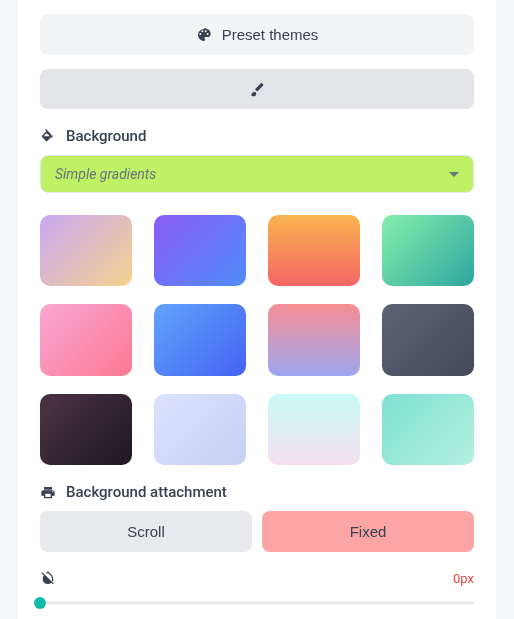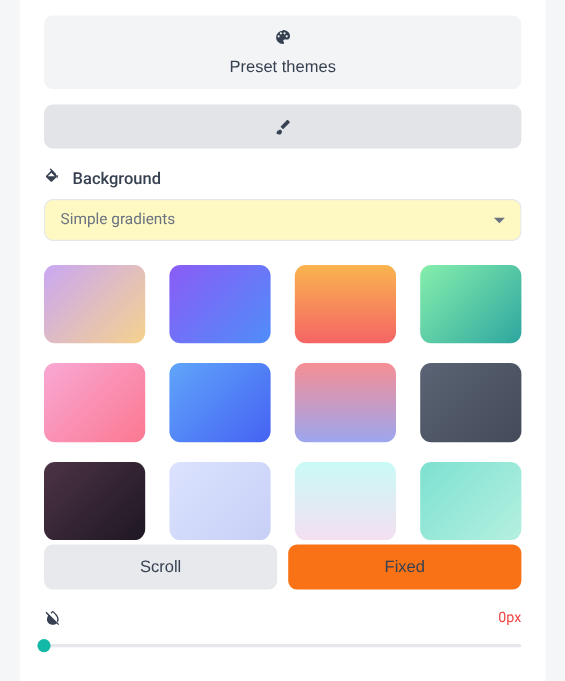--- a/index.html
+++ b/index.html
@@ -31,7 +31,6 @@
     gap: 10px;
     cursor: pointer;
     margin-bottom: 14px;
-    flex-direction: column;
   }
   .tab-btn.active {
     background: #e2e4e8;

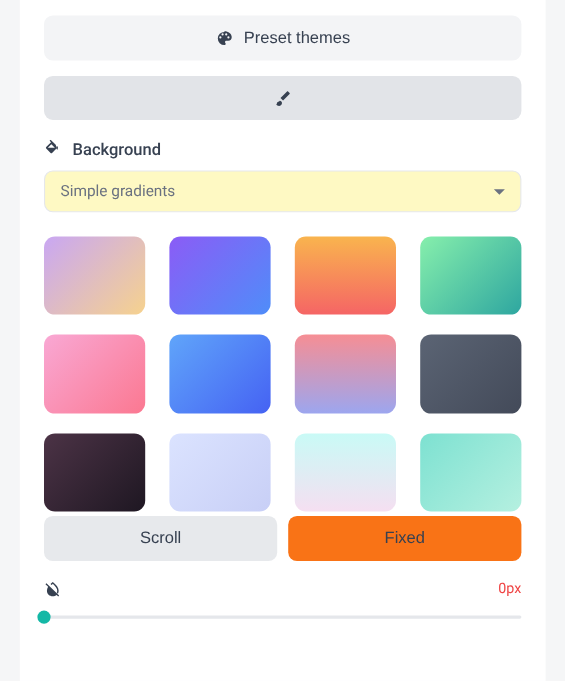--- a/index.html
+++ b/index.html
@@ -39,7 +39,7 @@
   .tab-btn svg { width: 16px; height: 16px; fill: #374151; }
   .section-header {
     display: flex;
-    align-items: flex-start;
+    align-items: flex-end;
     gap: 10px;
     margin: 18px 0 10px 0;
     font-size: 15px;

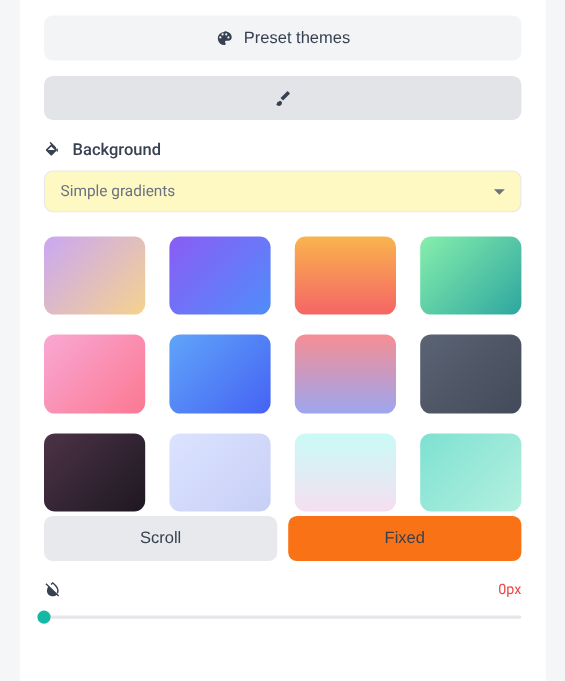--- a/index.html
+++ b/index.html
@@ -64,7 +64,8 @@
     align-items: center;
     justify-content: space-between;
     cursor: pointer;
-    background: #fef9c3;
+    background: #bef264;
+    font-style: italic;
   }
   .select .caret {
     width: 0; height: 0;

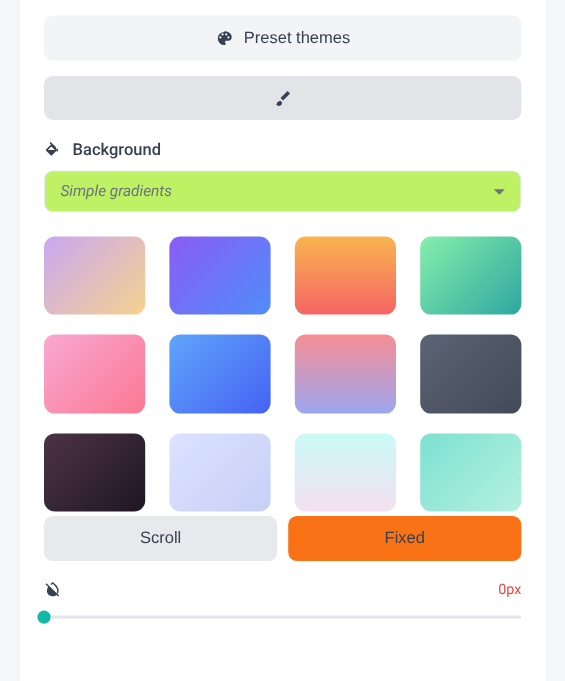--- a/index.html
+++ b/index.html
@@ -174,6 +174,12 @@
       <div class="swatch" style="background: linear-gradient(135deg, rgb(125, 225, 209), rgb(181, 240, 224));"></div>
     </div>
 
+  <div class="section-header">
+    <svg viewBox="0 0 24 24">
+        <path d="M19 8H5c-1.7 0-3 1.3-3 3v5h4v4h12v-4h4v-5c0-1.7-1.3-3-3-3zm-3 10H8v-5h8v5zm3-7a1 1 0 1 1 0-2 1 1 0 0 1 0 2zM18 3H6v4h12V3z"></path>
+      </svg>
+    <span>Background attachment</span>
+  </div>
 
   <div class="seg-group">
     <button class="seg-btn active">Scroll</button>

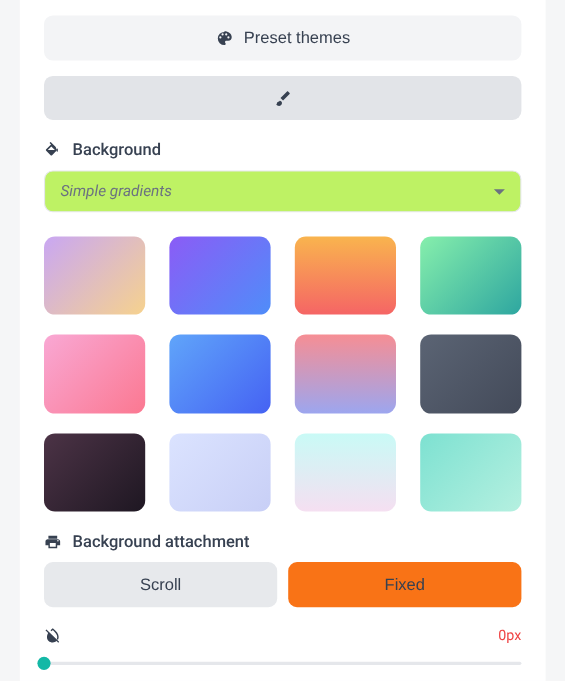--- a/index.html
+++ b/index.html
@@ -92,7 +92,7 @@
   }
   .seg-btn {
     flex: 1;
-    background: #f97316;
+    background: #fca5a5;
     border: none;
     border-radius: 8px;
     padding: 12px 10px;

